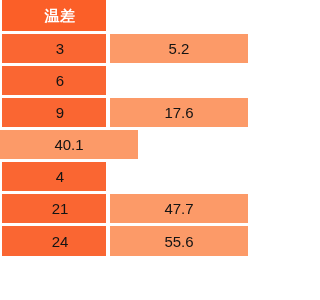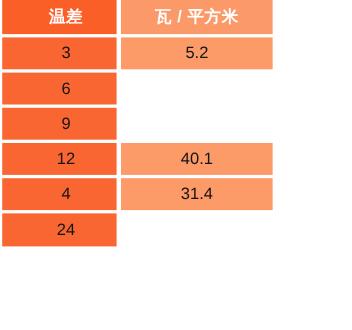--- a/index.html
+++ b/index.html
@@ -103,7 +103,6 @@
 
   <div class="row header-row">
     <div class="cell col-left">温差</div>
-    <div class="cell col-right">瓦 / 平方米</div>
   </div>
 
   <div class="row data-row">

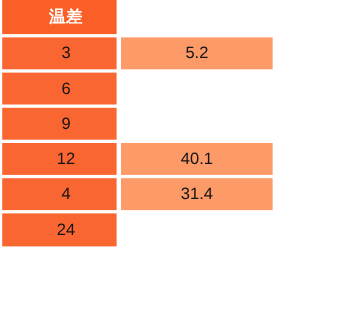--- a/index.html
+++ b/index.html
@@ -116,6 +116,7 @@
 
   <div class="row data-row">
     <div class="cell col-left">9</div>
+    <div class="cell col-right value">17.6</div>
   </div>
 
   <div class="row data-row">

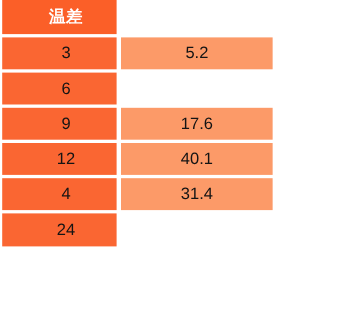--- a/index.html
+++ b/index.html
@@ -120,7 +120,6 @@
   </div>
 
   <div class="row data-row">
-    <div class="cell col-left">12</div>
     <div class="cell col-right value">40.1</div>
   </div>
 

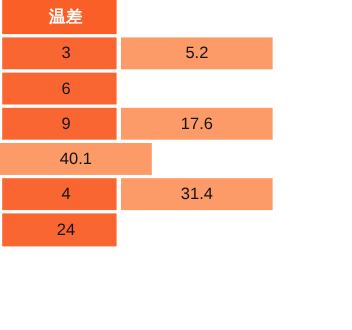--- a/index.html
+++ b/index.html
@@ -125,7 +125,6 @@
 
   <div class="row data-row">
     <div class="cell col-left">4</div>
-    <div class="cell col-right value">31.4</div>
   </div>
 
 

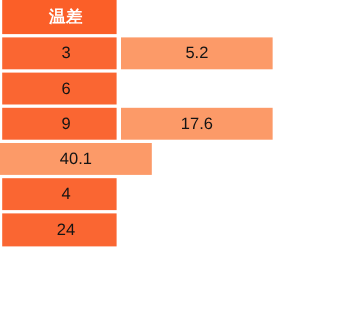--- a/index.html
+++ b/index.html
@@ -128,6 +128,10 @@
   </div>
 
 
+  <div class="row data-row">
+    <div class="cell col-left">21</div>
+    <div class="cell col-right value">47.7</div>
+  </div>
 
   <div class="row data-row last">
     <div class="cell col-left">24</div>

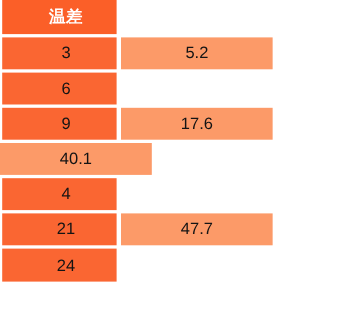--- a/index.html
+++ b/index.html
@@ -135,6 +135,7 @@
 
   <div class="row data-row last">
     <div class="cell col-left">24</div>
+    <div class="cell col-right value">55.6</div>
   </div>
 
 </div>

